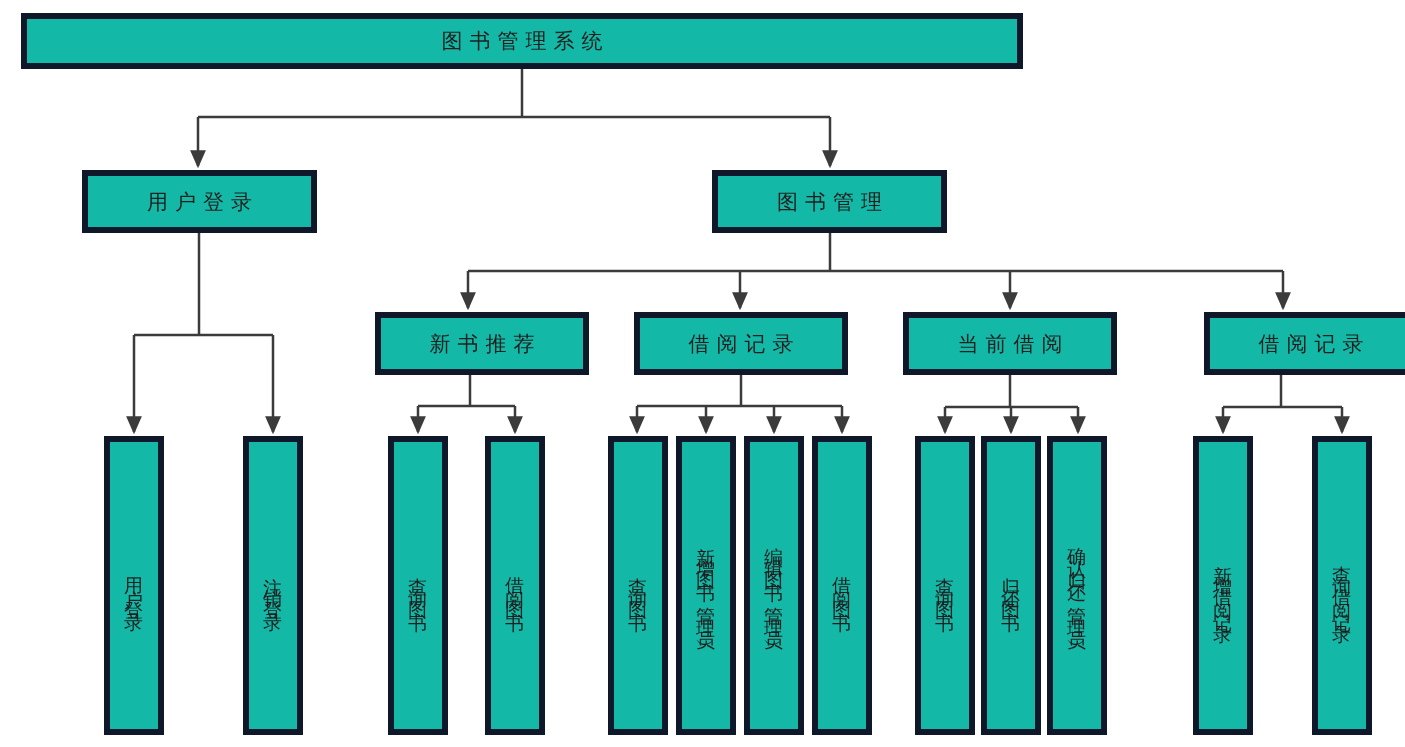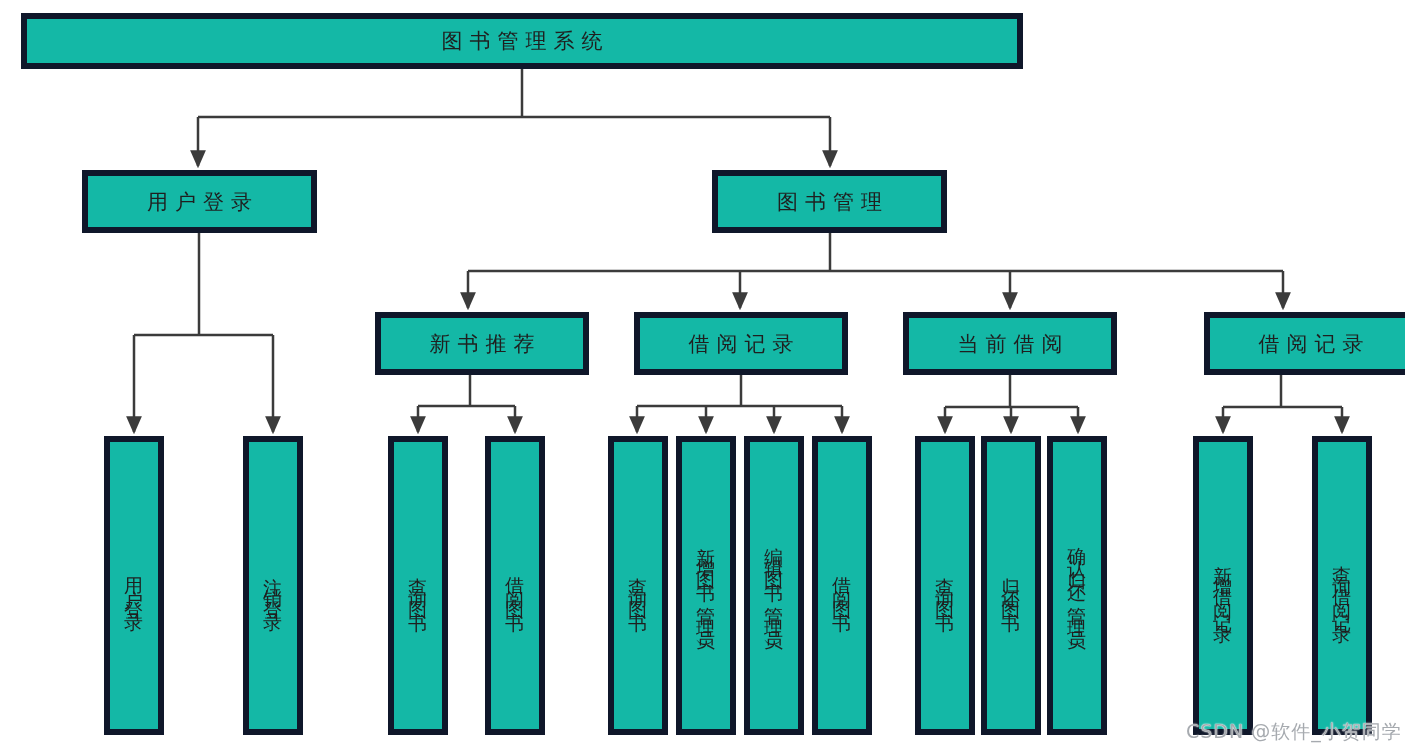--- a/index.html
+++ b/index.html
@@ -160,7 +160,6 @@
   <div class="node v-node leaf lf12">新增借阅记录</div>
   <div class="node v-node leaf lf13">查询借阅记录</div>
 
-  <div class="watermark">CSDN @软件_小贺同学</div>
 </div>
 
 </body></html>

